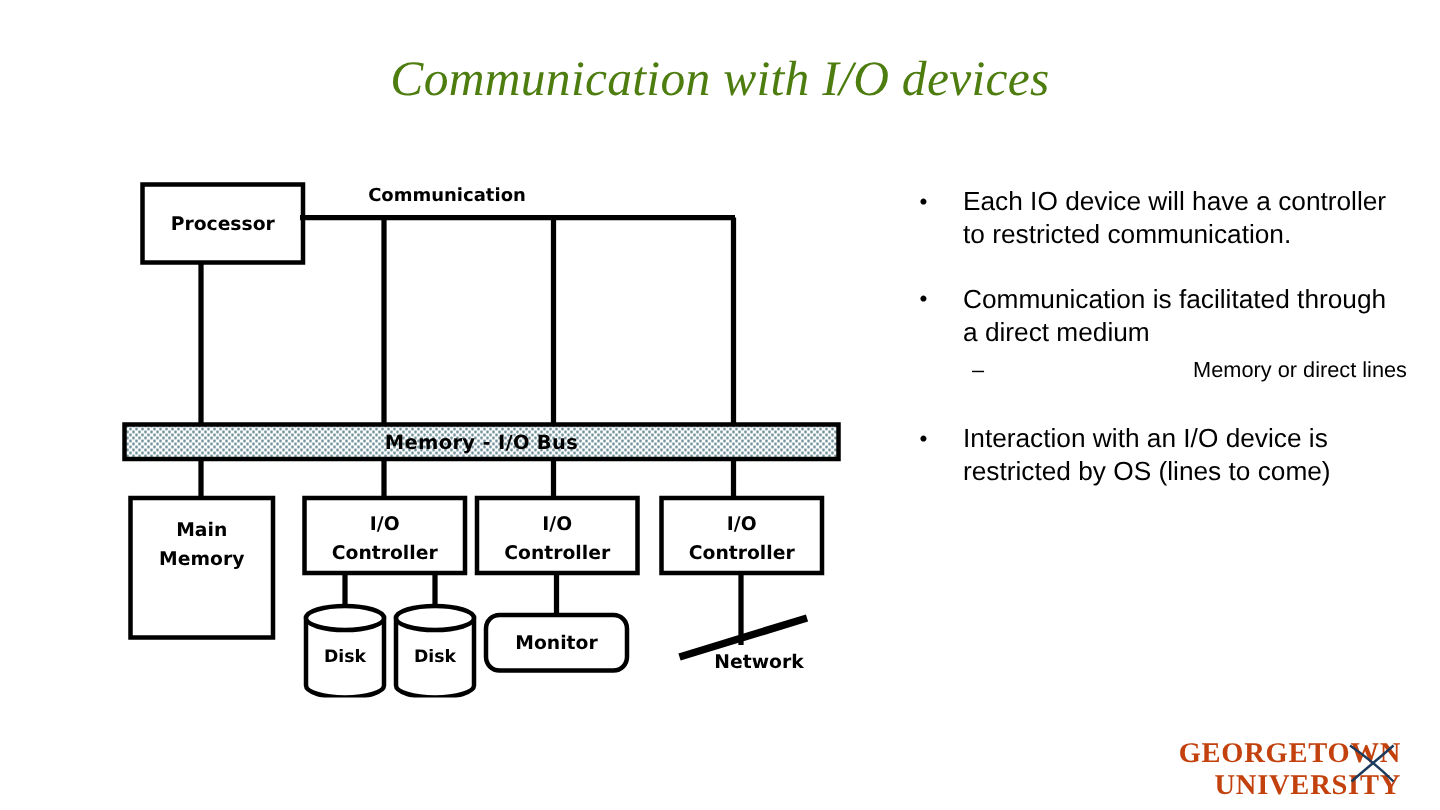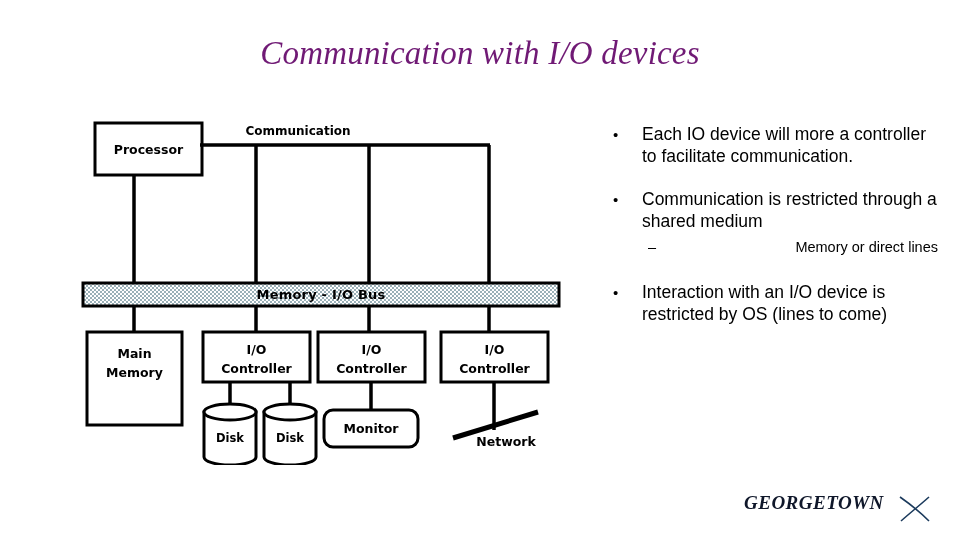--- a/index.html
+++ b/index.html
@@ -29,7 +29,7 @@
     font-weight: 400;
     font-size: 33px;
     line-height: 40px;
-    color: #701a75;
+    color: #4d7c0f;
     letter-spacing: 0.2px;
     white-space: nowrap;
   }

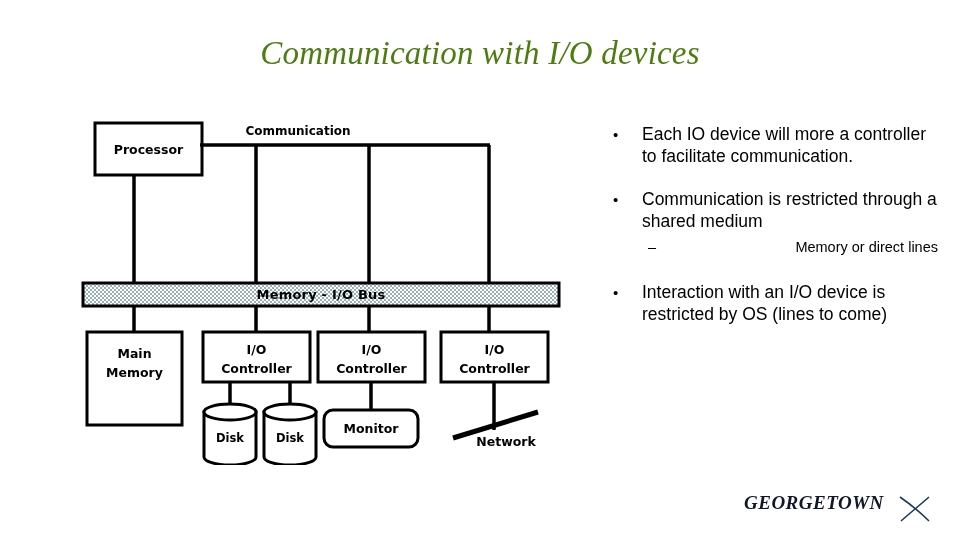--- a/index.html
+++ b/index.html
@@ -259,7 +259,7 @@
 
     <div class="bullet bullet-l1">
       <span class="bullet-mark">•</span>
-      <span class="bullet-text">Each IO device will more a controller to facilitate communication.</span>
+      <span class="bullet-text">Each IO device will have a controller to restricted communication.</span>
     </div>
 
     <div class="bullet bullet-l1">

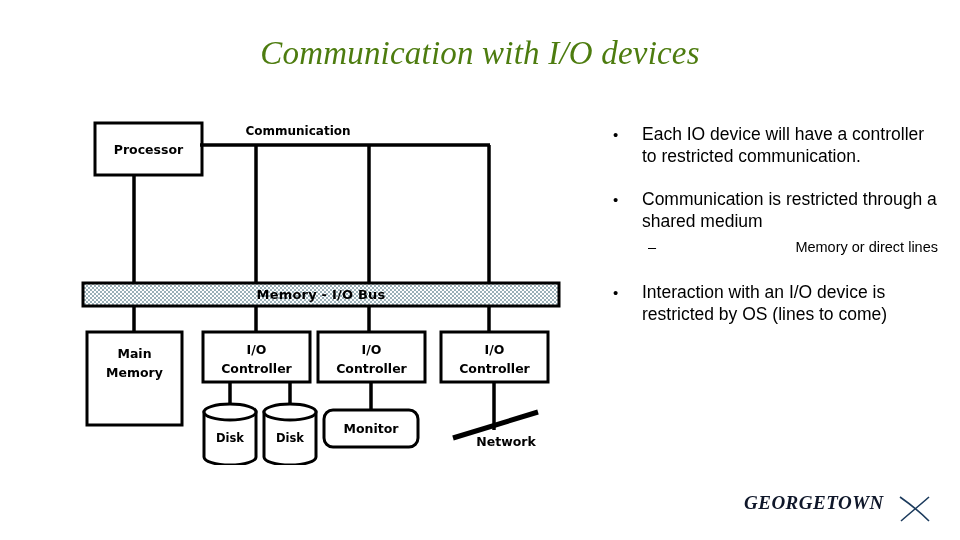--- a/index.html
+++ b/index.html
@@ -264,7 +264,7 @@
 
     <div class="bullet bullet-l1">
       <span class="bullet-mark">•</span>
-      <span class="bullet-text">Communication is restricted through a shared medium</span>
+      <span class="bullet-text">Communication is facilitated through a direct medium</span>
     </div>
 
     <div class="bullet bullet-l2 sp-3">

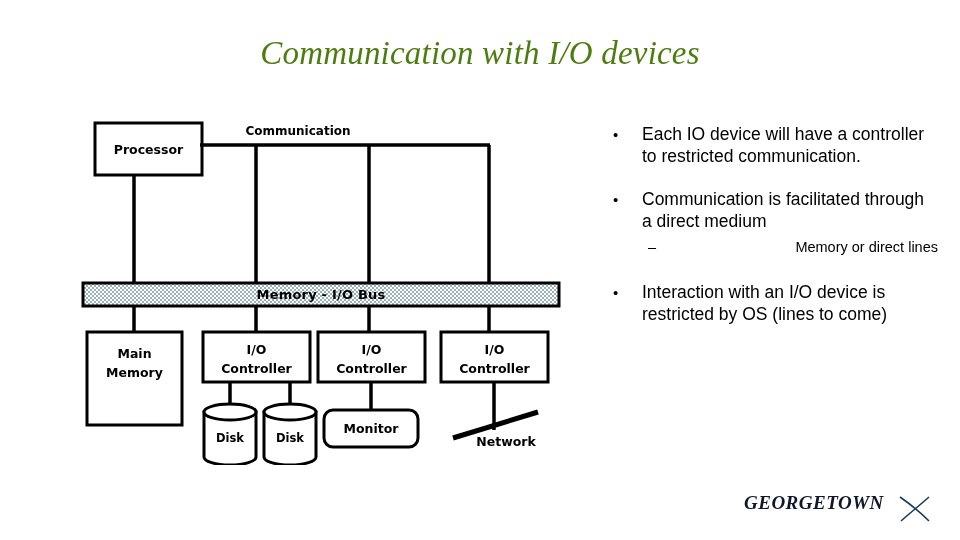--- a/index.html
+++ b/index.html
@@ -130,11 +130,10 @@
     top: 492px;
     width: 190px;
     height: 42px;
-    color: #0f172a;
+    color: #c2410c;
     font-family: "Liberation Serif", serif;
-    font-style: italic;
     font-weight: 700;
-    text-align: left;
+    text-align: right;
   }
   #logo-line1 {
     font-size: 19px;

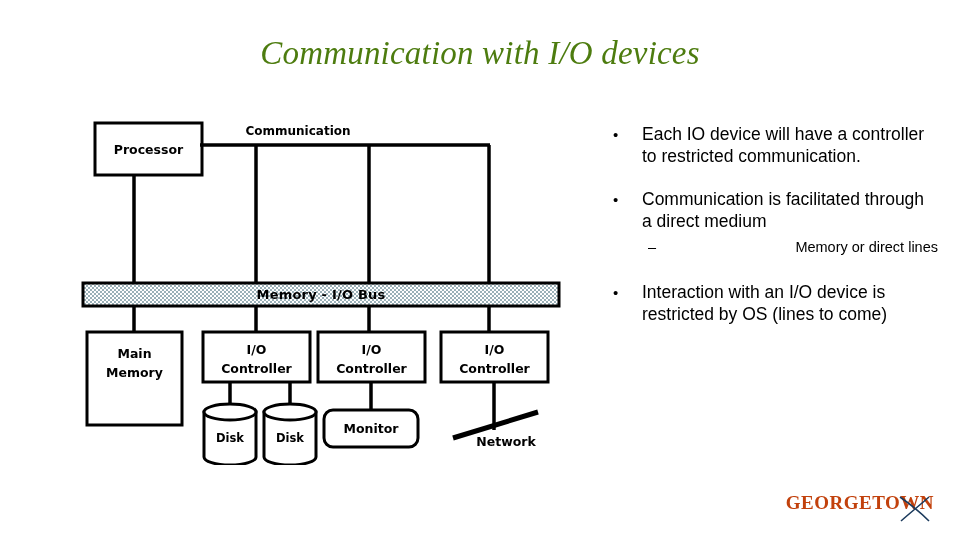--- a/index.html
+++ b/index.html
@@ -280,6 +280,7 @@
 
   <div id="logo">
     <div id="logo-line1">GEORGETOWN</div>
+    <div id="logo-line2">UNIVERSITY</div>
     <svg id="logo-swoosh" viewBox="0 0 34 30">
       <path d="M 2 3 C 12 10, 22 18, 31 27" stroke="#1b3a5c" stroke-width="1.6" fill="none"></path>
       <path d="M 31 3 C 22 11, 12 19, 3 27" stroke="#1b3a5c" stroke-width="1.6" fill="none"></path>

